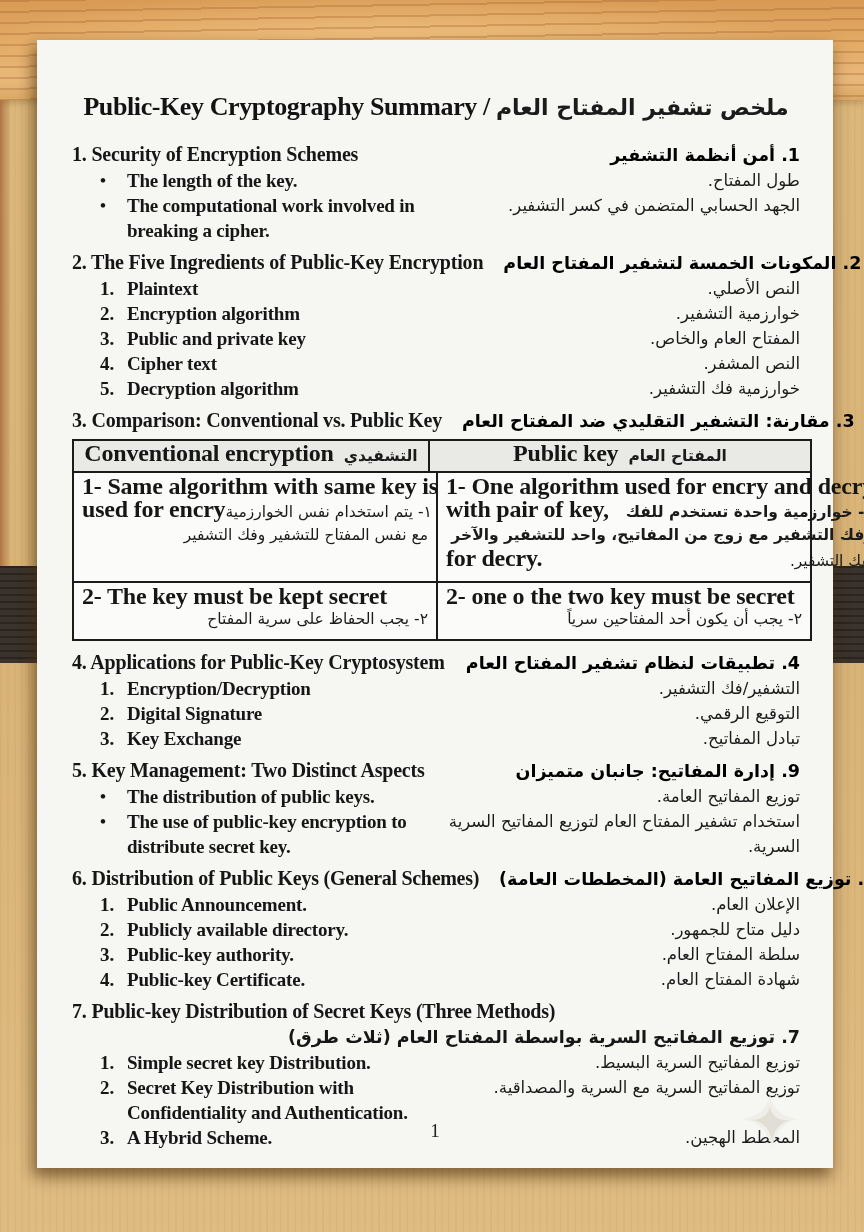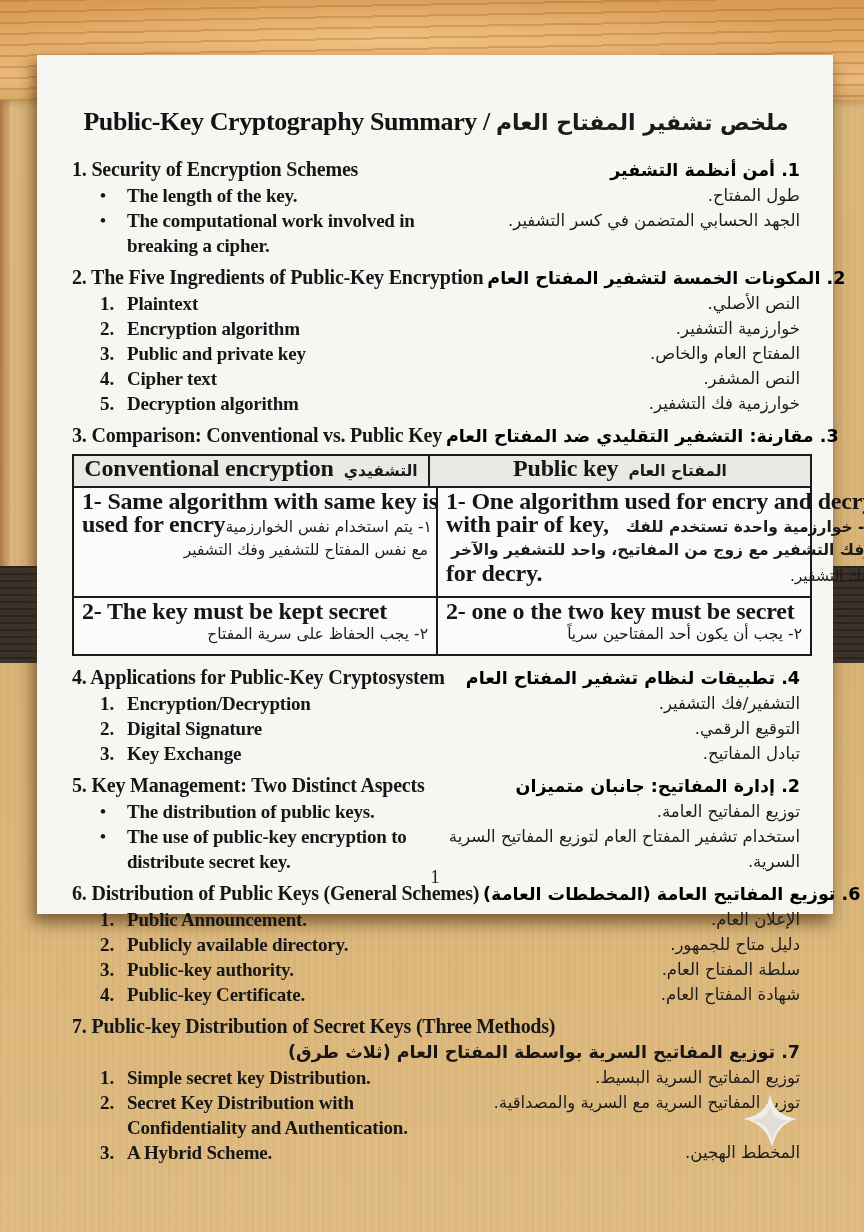--- a/index.html
+++ b/index.html
@@ -19,7 +19,7 @@
     background:linear-gradient(90deg, rgba(155,85,45,.65), rgba(155,85,45,0));}
   .dark-band{position:absolute;top:566px;left:0;right:0;height:97px;background:#3b332b;
     background-image:repeating-linear-gradient(180deg, rgba(0,0,0,.28) 0 2px, rgba(0,0,0,0) 2px 7px);}
-  .paper{position:absolute;left:37px;top:55px;width:796px;height:859px;background:#f6f6f3;
+  .paper{position:absolute;left:37px;top:40px;width:796px;height:1128px;background:#f6f6f3;
     box-shadow:-5px 7px 12px rgba(75,45,15,.42), 0 9px 16px rgba(75,45,15,.35);}
   .content{position:absolute;left:35px;top:0;width:728px;}
 

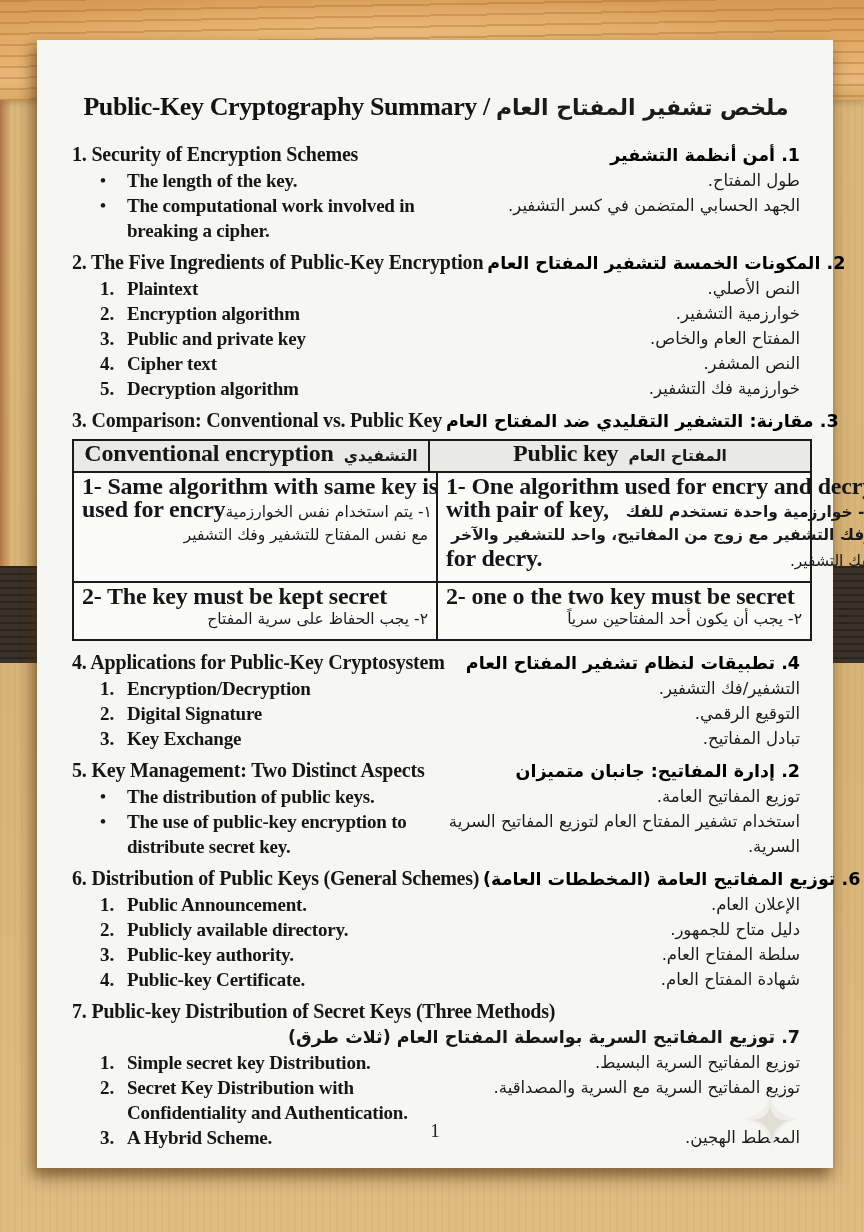--- a/index.html
+++ b/index.html
@@ -31,7 +31,7 @@
   .title .t-ar{font-family:"DejaVu Sans",sans-serif;font-size:22px;font-weight:700;}
 
   .h-row{display:flex;justify-content:space-between;align-items:baseline;margin-top:6px;
-    font-size:20px;line-height:26px;white-space:nowrap;gap:4px;}
+    font-size:20px;line-height:26px;white-space:nowrap;gap:20px;}
   .h-en{flex:0 1 auto;}
   .h-reg{font-weight:700;letter-spacing:-.3px;}
   .h-ar{font-family:"DejaVu Sans",sans-serif;font-weight:700;font-size:17.5px;direction:rtl;unicode-bidi:isolate;flex:0 0 auto;}

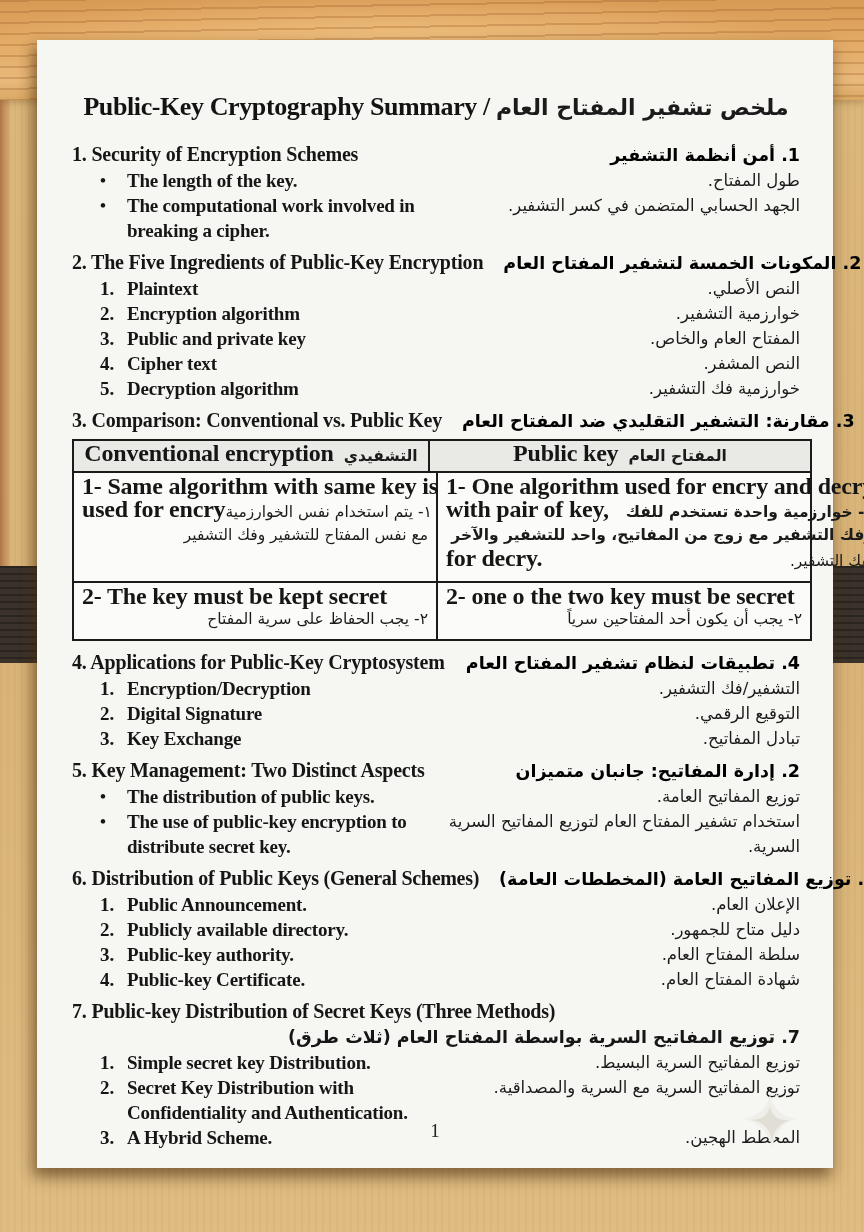--- a/index.html
+++ b/index.html
@@ -204,7 +204,7 @@
 
       <div class="h-row">
         <span class="h-en en">5. Key Management: Two Distinct Aspects</span>
-        <span class="h-ar">2. إدارة المفاتيح: جانبان متميزان</span>
+        <span class="h-ar">9. إدارة المفاتيح: جانبان متميزان</span>
       </div>
       <div class="item">
         <span class="mark bullet">•</span>

